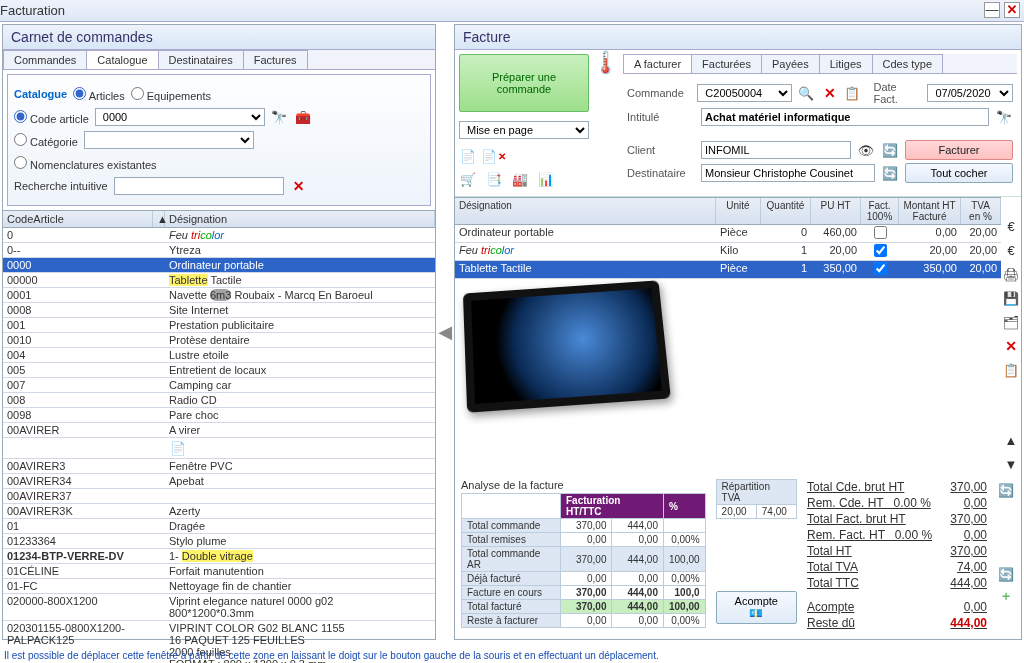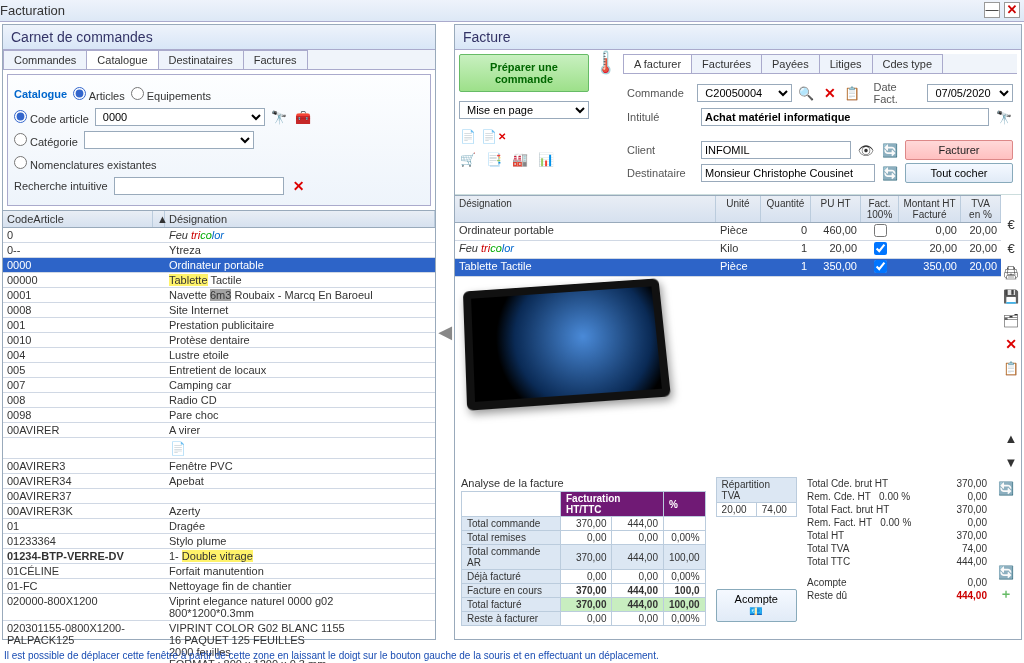--- a/index.html
+++ b/index.html
@@ -34,7 +34,7 @@
 .hl-cyan { background: #a3a3a3; }
 .italic { font-style: italic; }
 .btn { background: linear-gradient(#f5f9ff,#e1ebf7); border: 1px solid #8ab; padding: 3px 10px; font-size: 11px; cursor: pointer; border-radius: 2px; }
-.btn-green { background: linear-gradient(#c8f0c0,#9de08a); border-color: #6b6; color: #060; font-weight: bold; padding: 6px 12px; text-align: center; }
+.btn-green { background: linear-gradient(#c8f0c0,#9de08a); border-color: #6b6; color: #060; font-weight: normal; padding: 16px 12px; text-align: center; }
 .btn-pink { background: linear-gradient(#ffd8d8,#ffc0c0); border-color: #d88; color: #222; width: 108px; }
 .right-top { display: flex; padding: 4px; gap: 8px; align-items: flex-start; border-bottom: 1px solid #cdd; }
 .right-form { padding: 4px; }

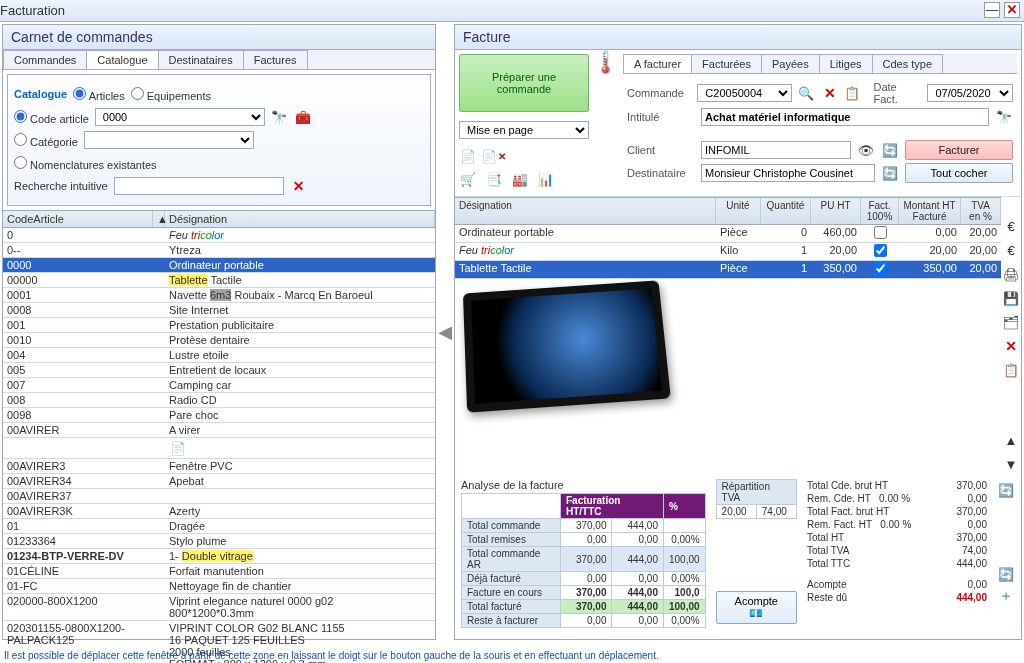--- a/index.html
+++ b/index.html
@@ -31,7 +31,7 @@
 .grid-row div { padding: 1px 4px; border-right: 1px solid transparent; }
 .grid-row.sel { background: #2d64c8; color: #fff; }
 .hl-yellow { background: #fff36a; }
-.hl-cyan { background: #a3a3a3; }
+.hl-cyan { background: #a3a3a3; border-radius: 6px; }
 .italic { font-style: italic; }
 .btn { background: linear-gradient(#f5f9ff,#e1ebf7); border: 1px solid #8ab; padding: 3px 10px; font-size: 11px; cursor: pointer; border-radius: 2px; }
 .btn-green { background: linear-gradient(#c8f0c0,#9de08a); border-color: #6b6; color: #060; font-weight: normal; padding: 16px 12px; text-align: center; }

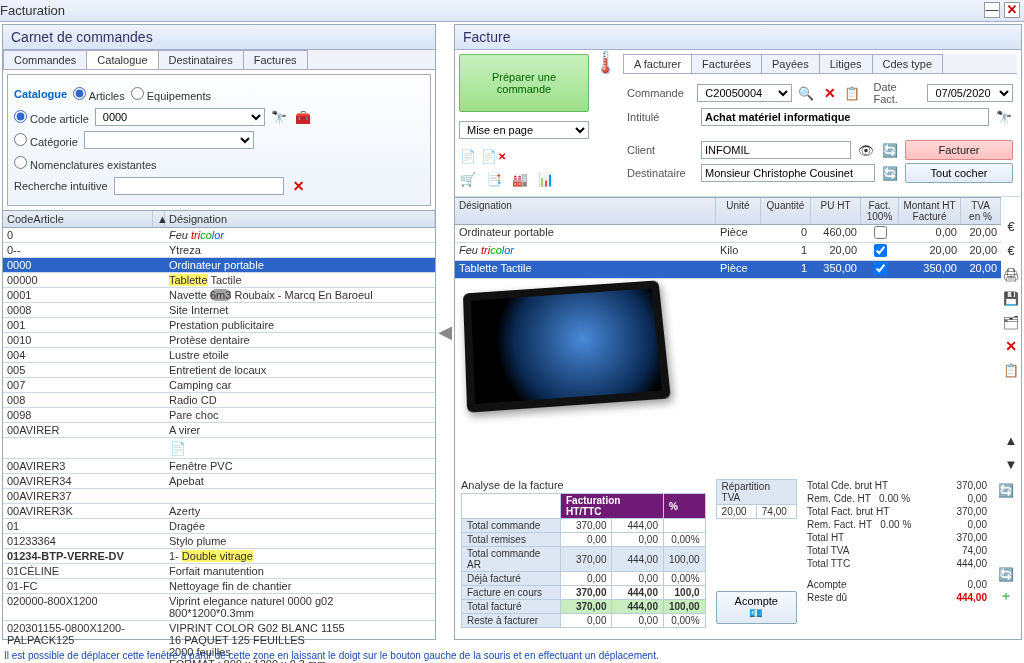--- a/index.html
+++ b/index.html
@@ -53,7 +53,7 @@
 .ana-table .g { background: #c8eec0; font-weight: bold; }
 .ana-table .g2 { background: #701a75; color: #fff; font-weight: bold; }
 .ana-table .b { font-weight: bold; }
-.totals { font-size: 10px; }
+.totals { font-size: 12px; text-decoration: underline; }
 .totals div { display: flex; justify-content: space-between; gap: 10px; min-width: 180px; padding: 1px 0; }
 .red { color: #c00; font-weight: bold; }
 .footer { position: absolute; bottom: 2px; left: 4px; font-size: 10px; color: #1a4db3; }

